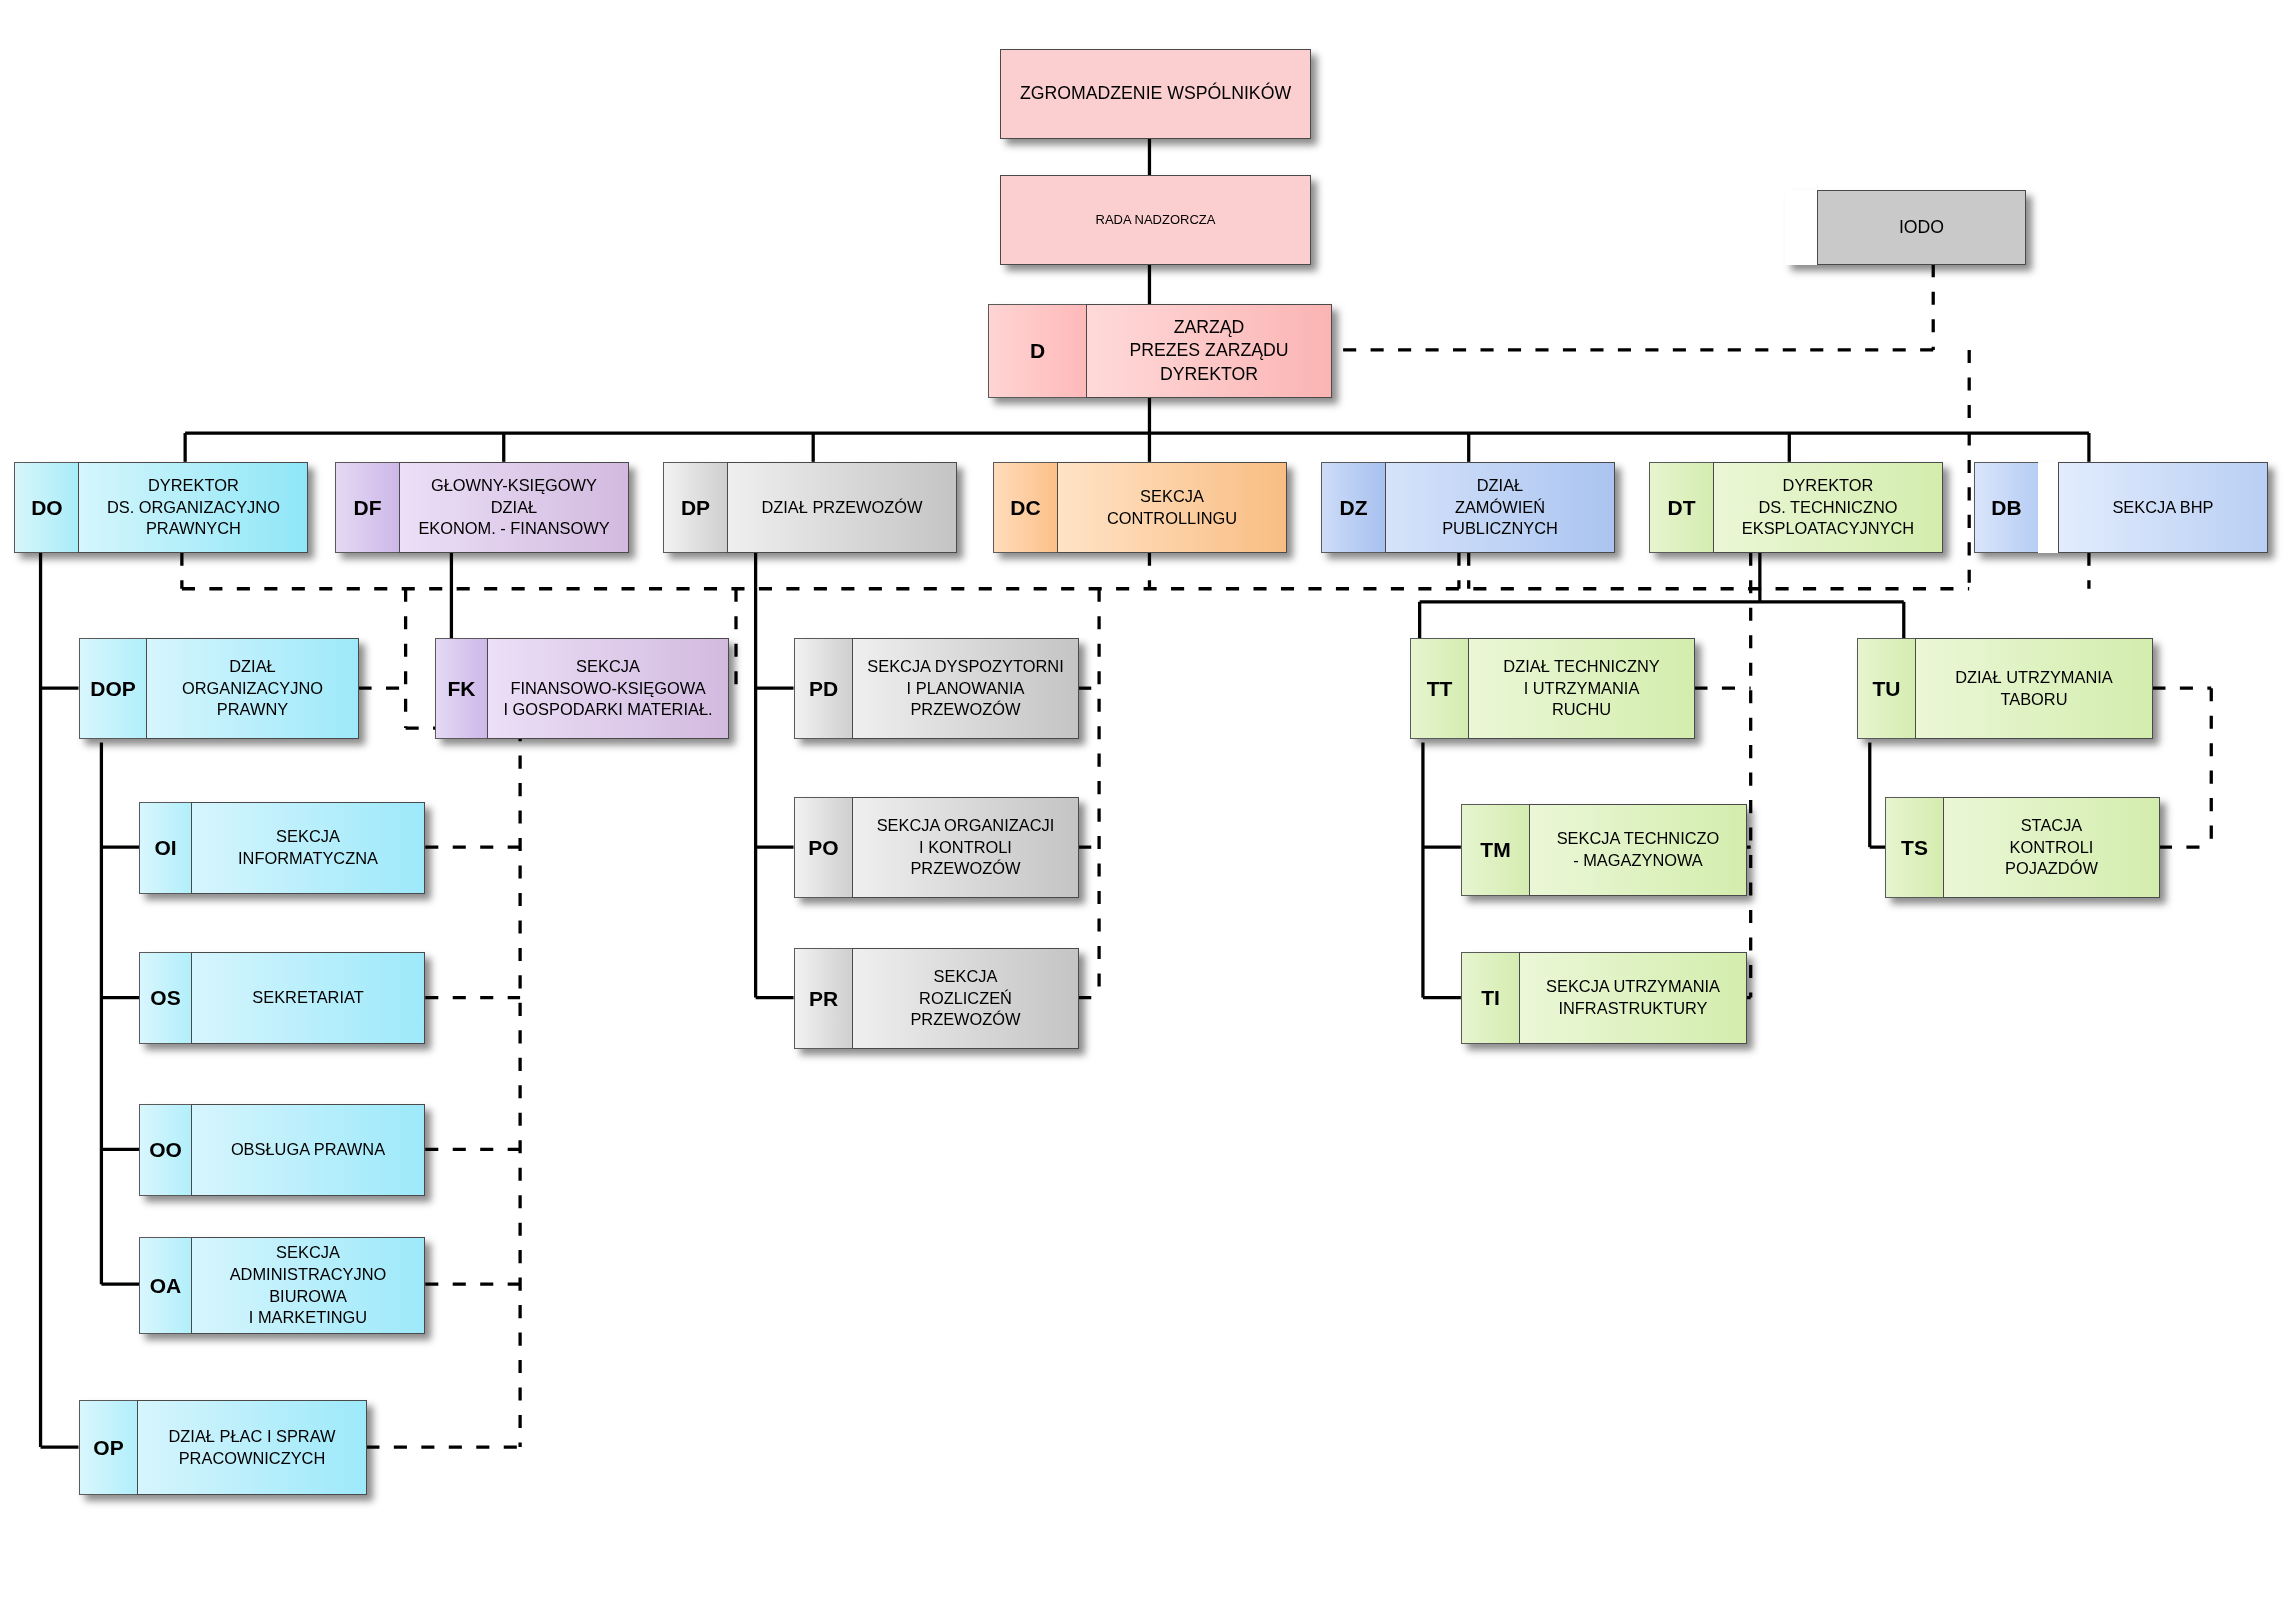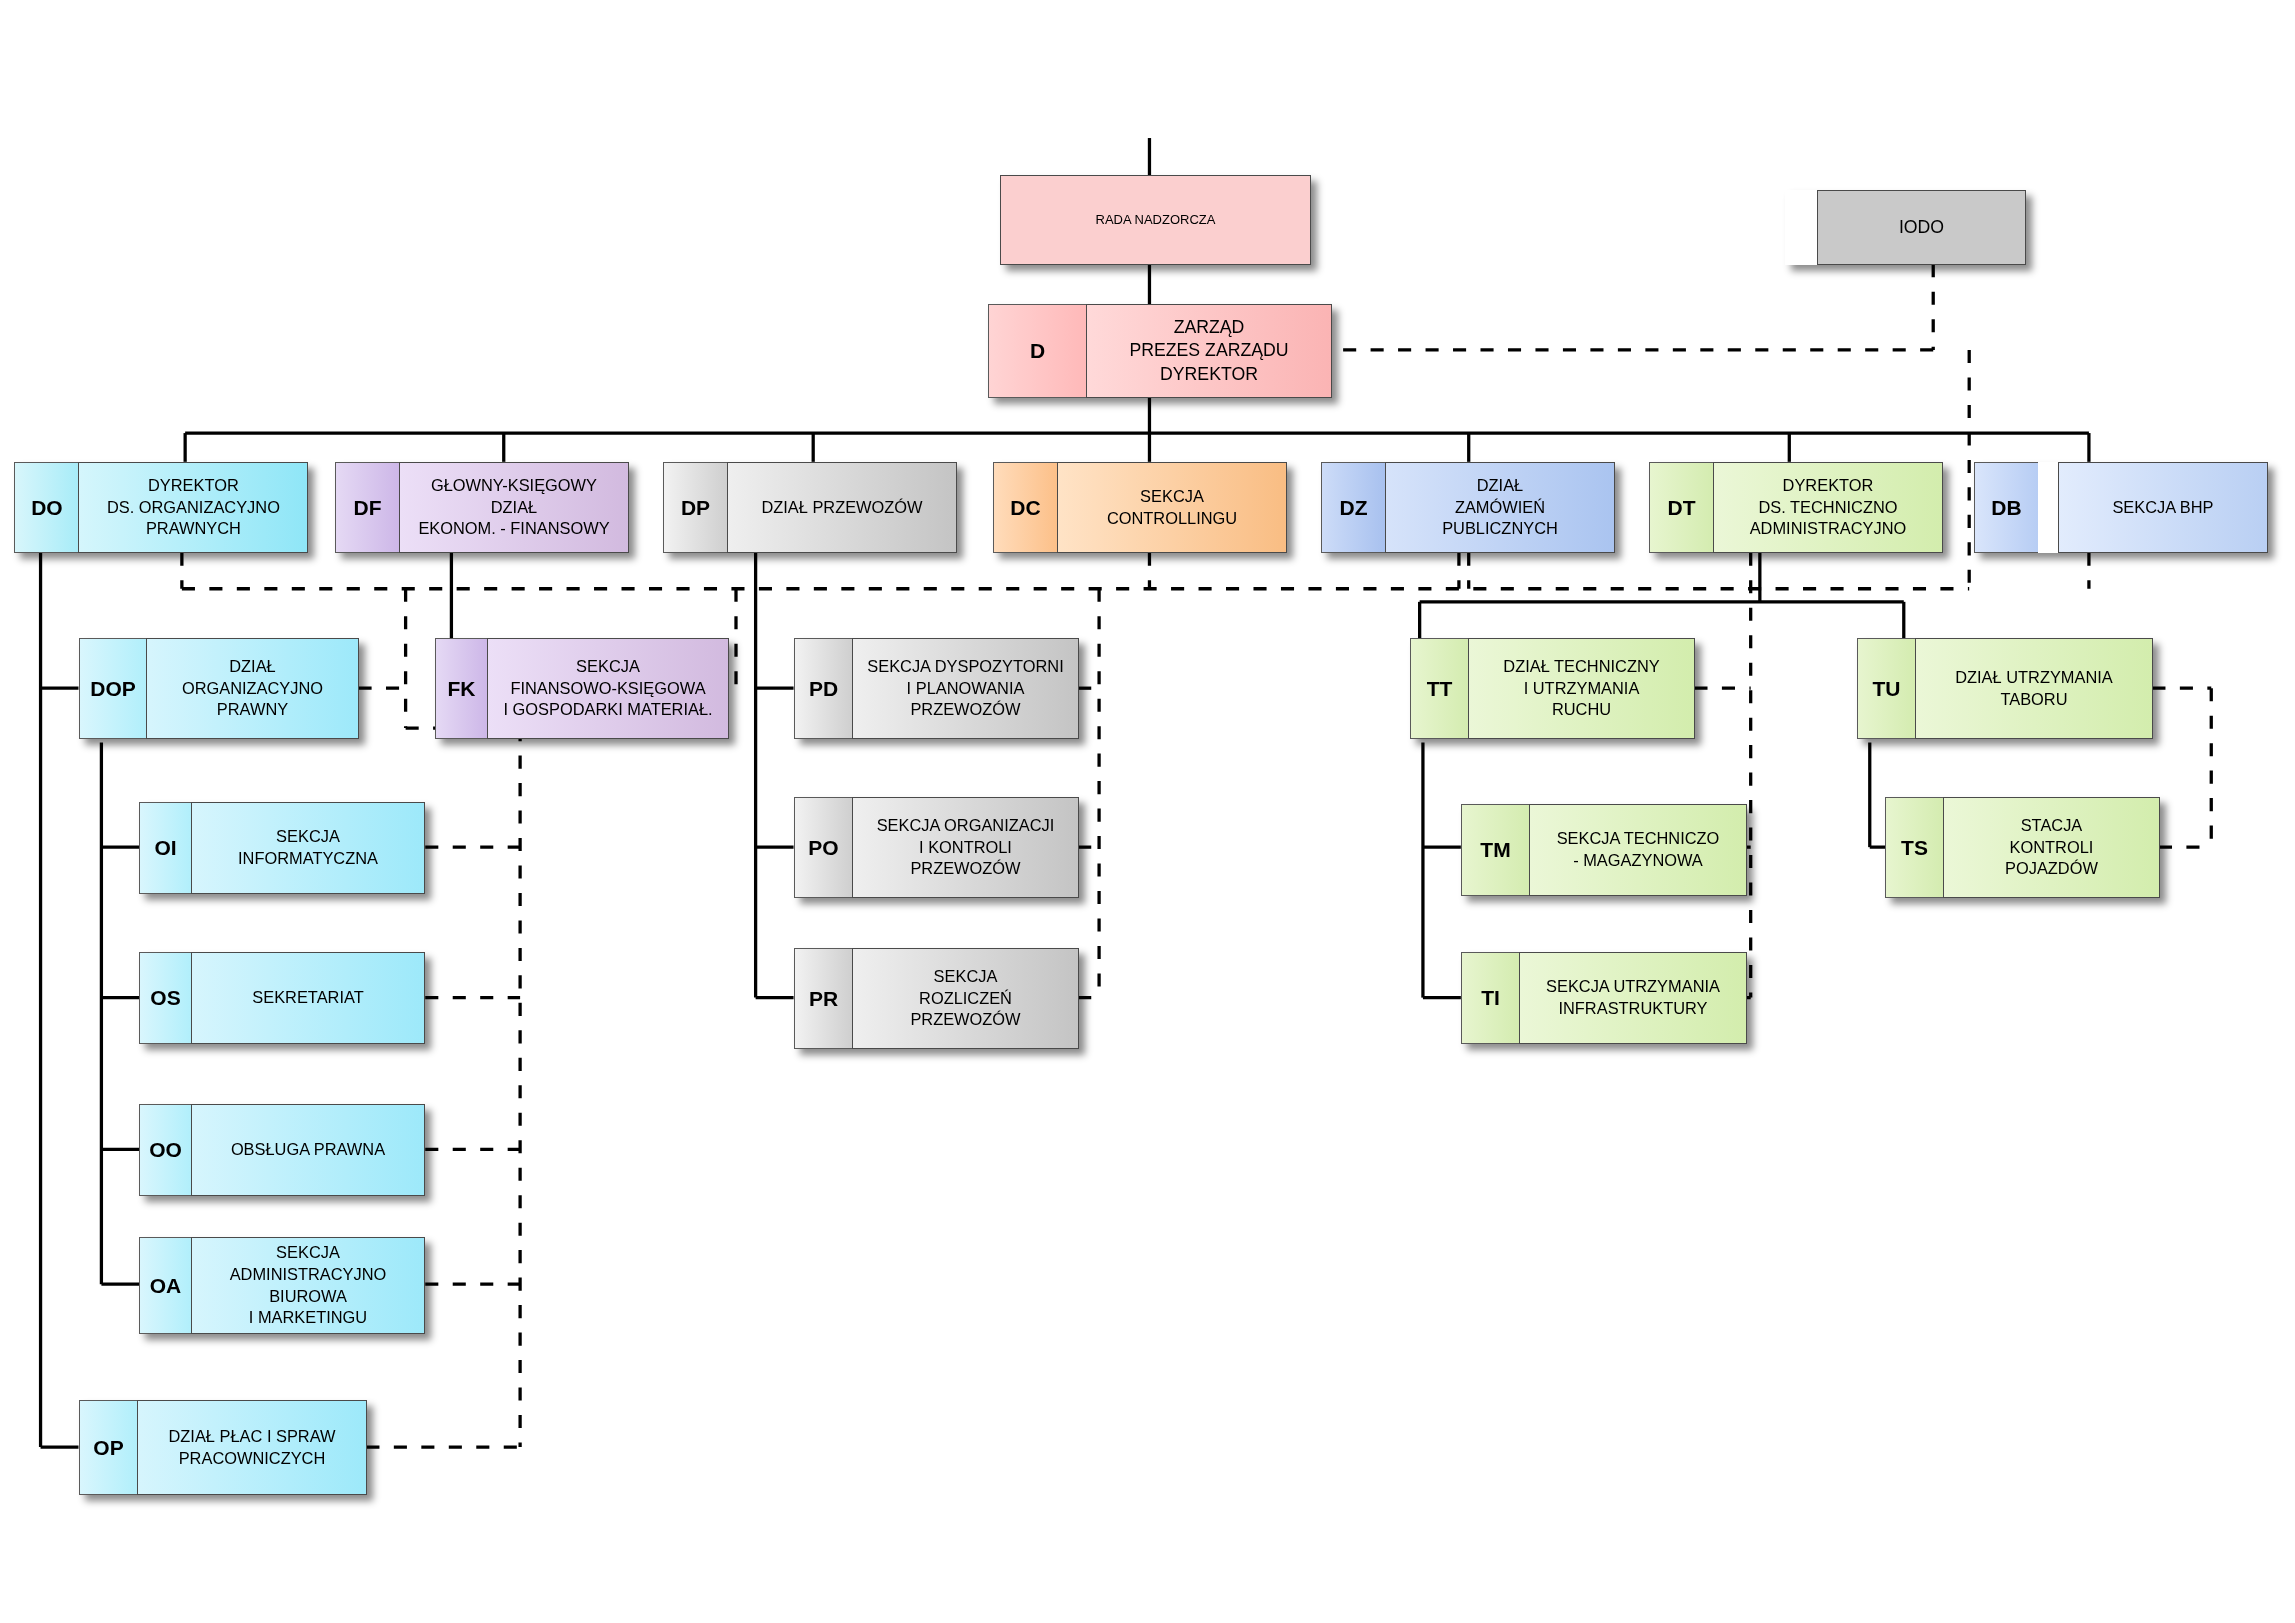--- a/index.html
+++ b/index.html
@@ -189,6 +189,9 @@
     </g>
   </svg>
 
+  <div class="node plain t-pinkflat" style="left:1000px; top:49px; width:311px; height:90px; font-size:17.7px;">
+    <div class="body">ZGROMADZENIE WSPÓLNIKÓW</div>
+  </div>
 
   <div class="node plain t-pinkflat" style="left:1000px; top:175px; width:311px; height:90px; font-size:13px;">
     <div class="body">RADA NADZORCZA</div>

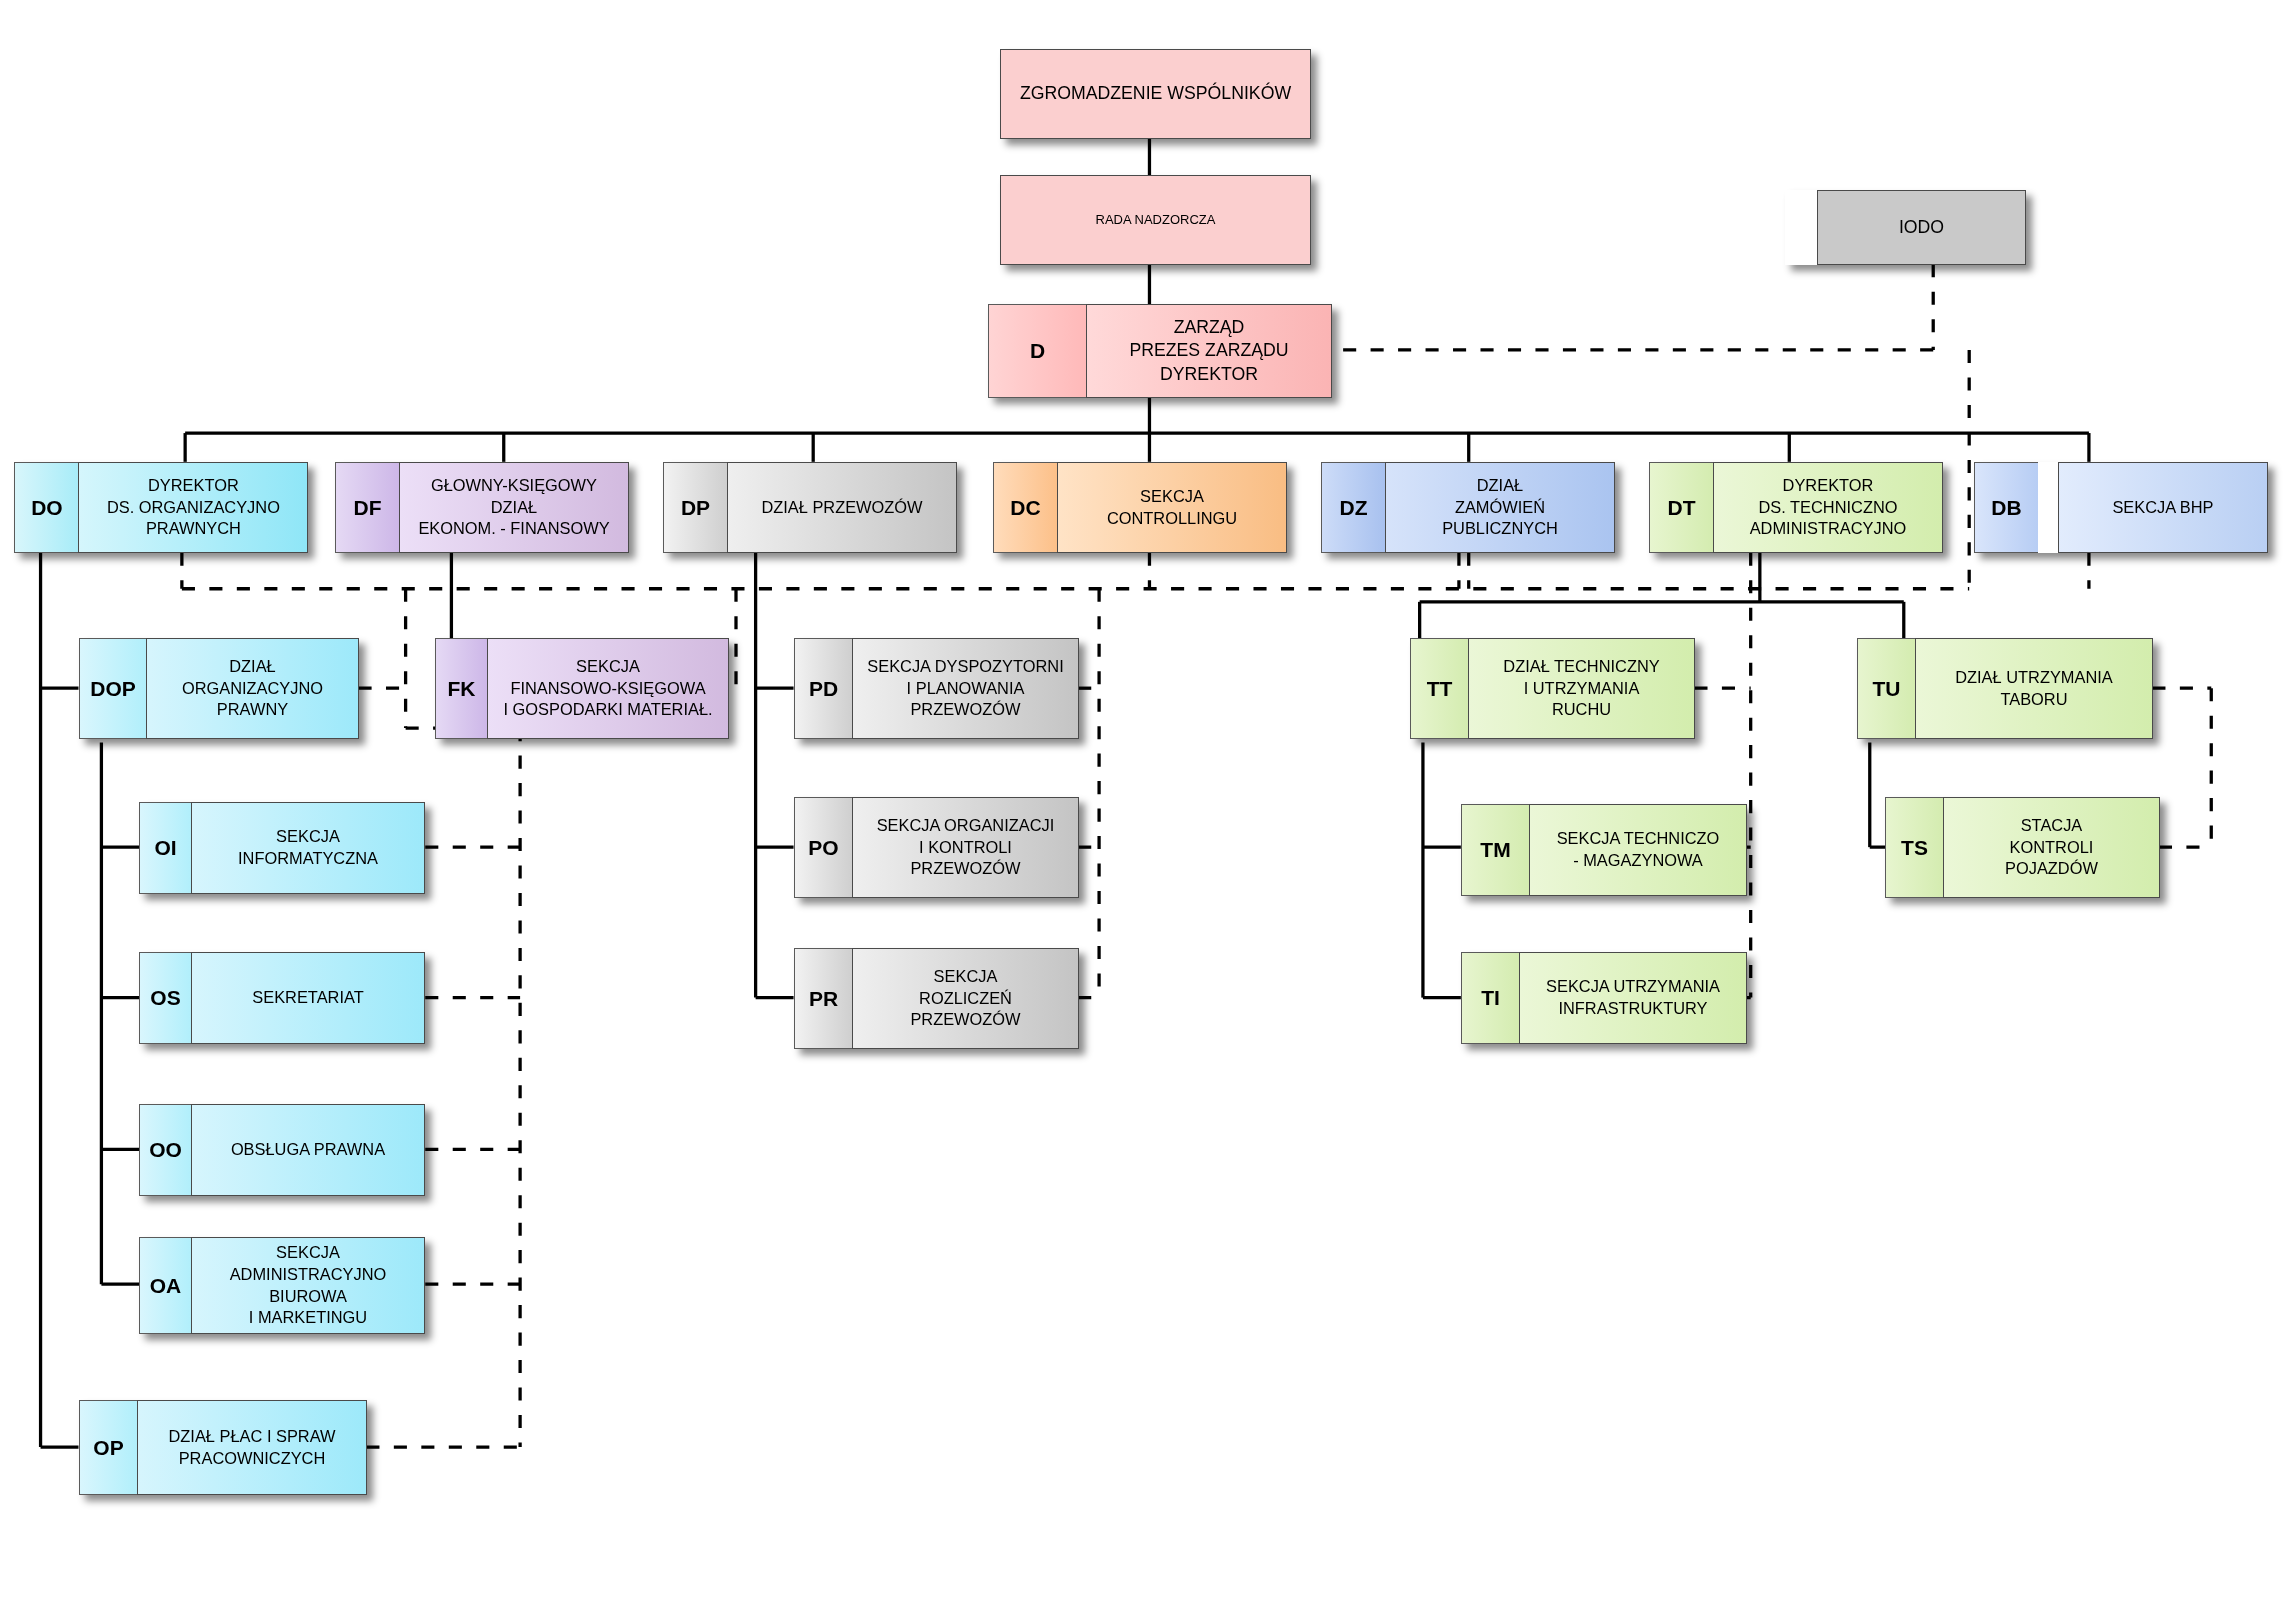--- a/index.html
+++ b/index.html
@@ -268,7 +268,7 @@
       <div>
         <div>DYREKTOR</div>
         <div>DS. TECHNICZNO</div>
-        <div>ADMINISTRACYJNO</div>
+        <div>EKSPLOATACYJNYCH</div>
       </div>
     </div>
   </div>

